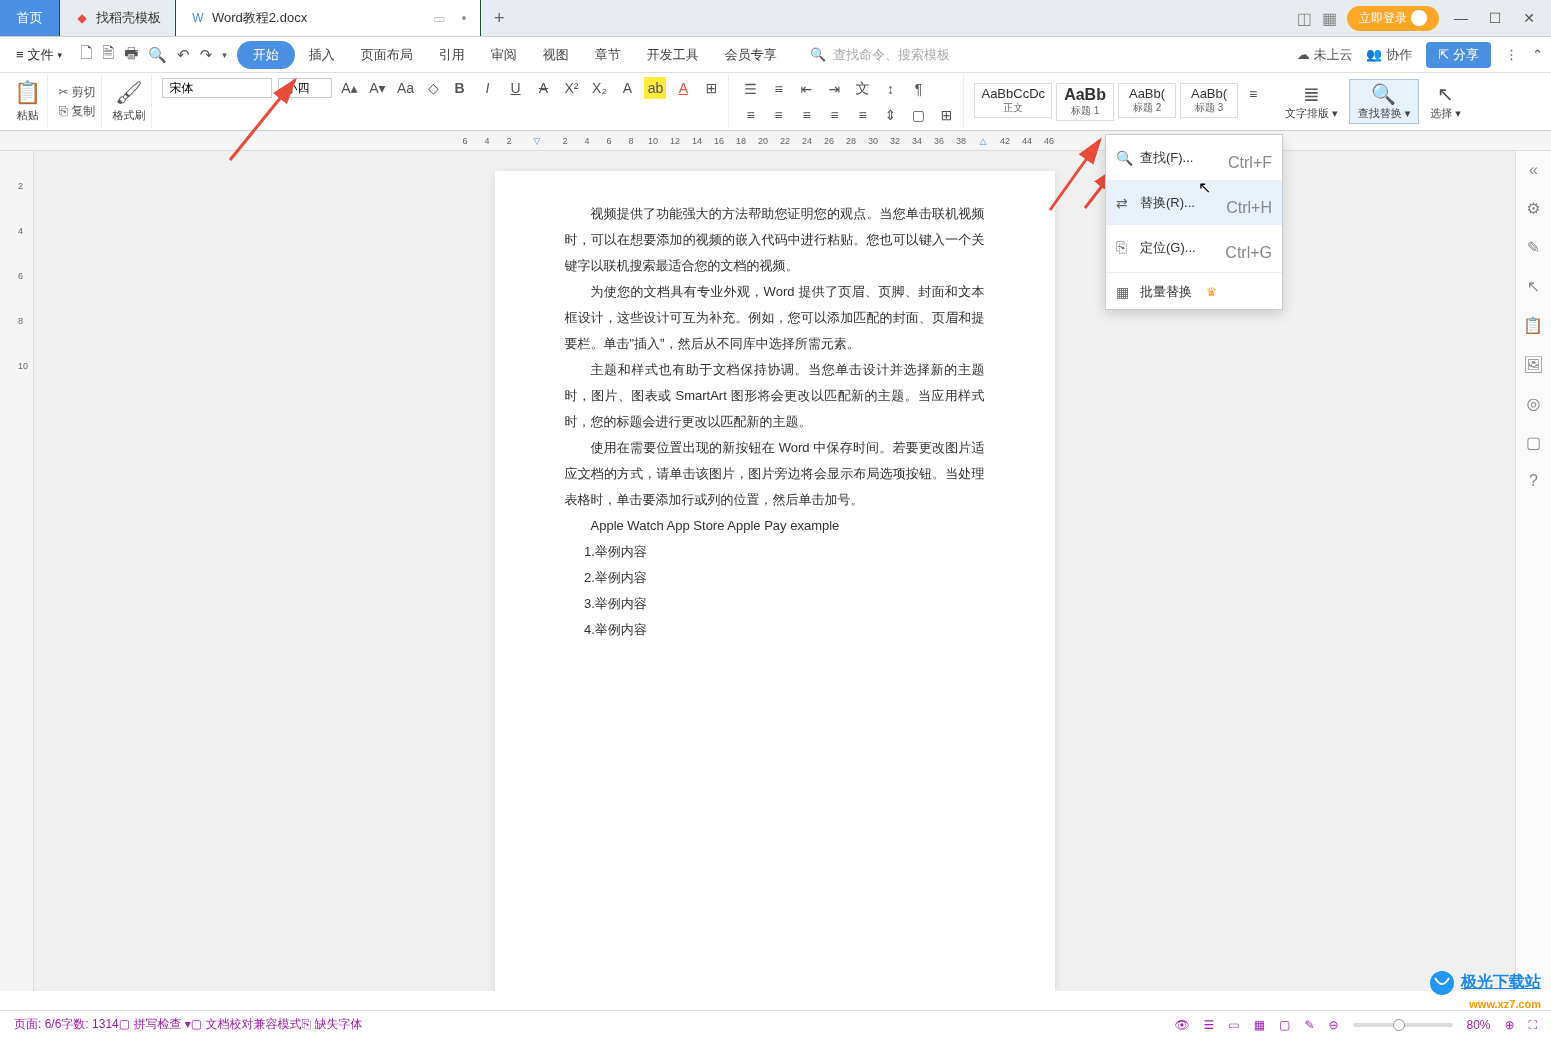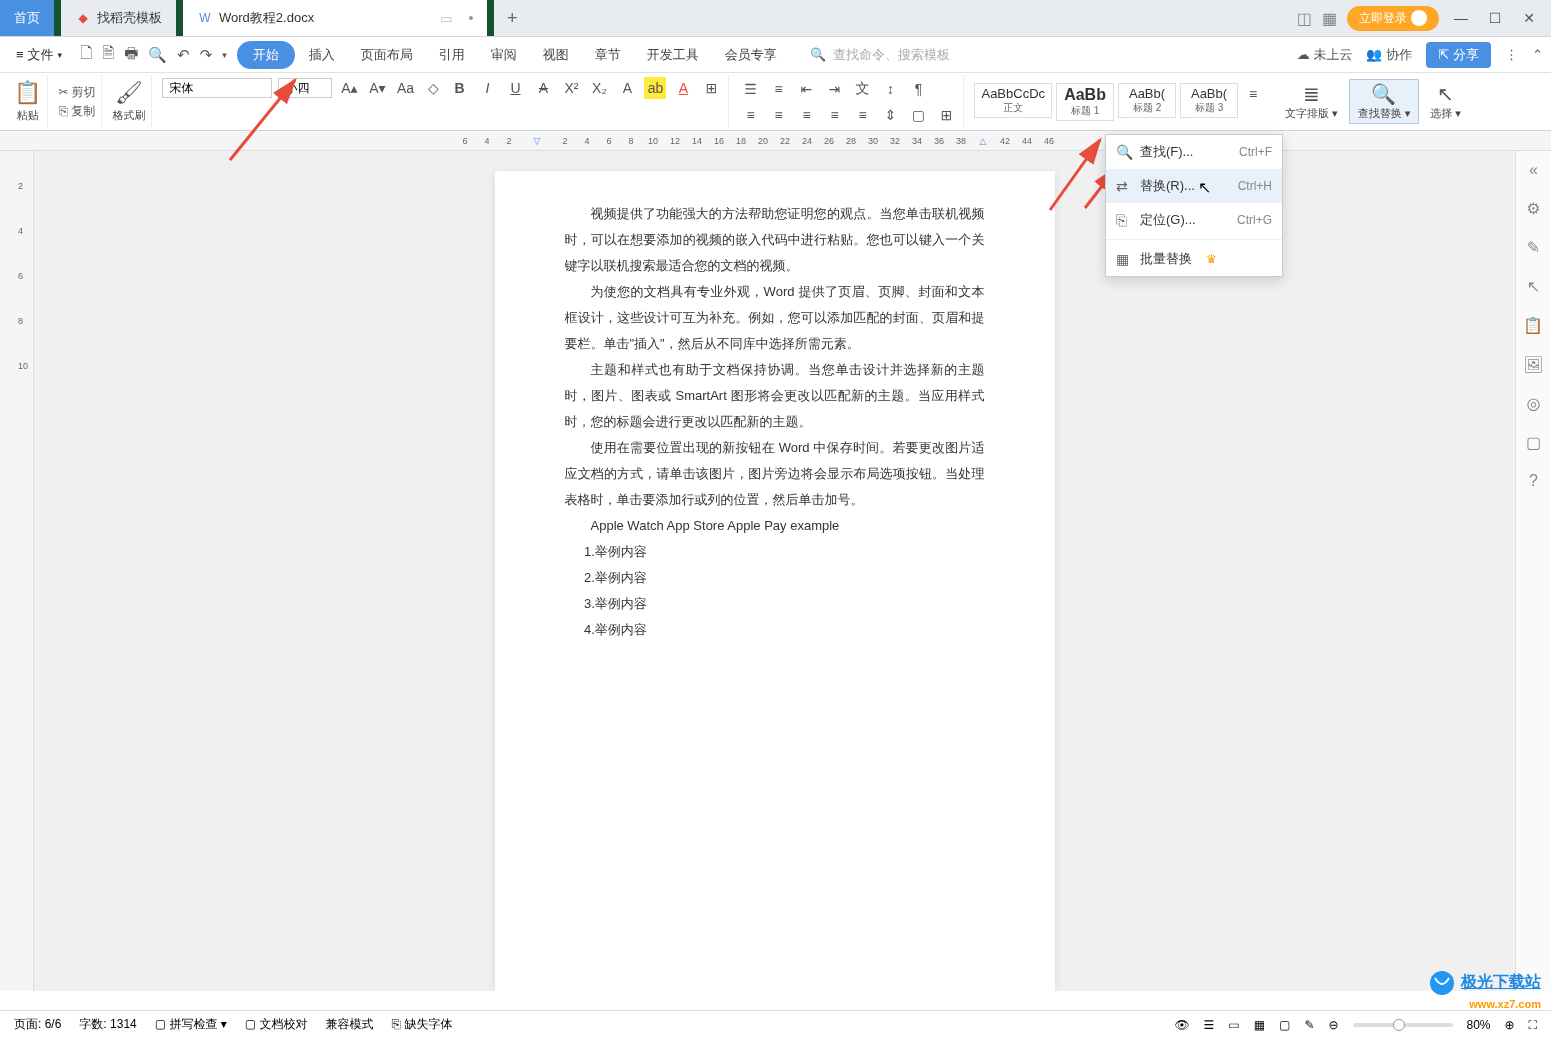--- a/index.html
+++ b/index.html
@@ -7,7 +7,7 @@
 
 
 .titlebar { height: 37px; background: #e8ecf0; display: flex; align-items: stretch; border-bottom: 1px solid #d0d4d8; }
-.tab { display: flex; align-items: center; padding: 0 14px; font-size: 13px; color: #333; border-right: 7px solid #14532d; gap: 6px; cursor: pointer; }
+.tab { display: flex; align-items: center; padding: 0 14px; font-size: 13px; color: #333; border-right: 1px solid #14532d; gap: 6px; cursor: pointer; }
 .tab.home { background: #4a90e2; color: #fff; min-width: 60px; justify-content: center; }
 .tab.doc { background: #fff; }
 .tab .icon { width: 16px; height: 16px; display: inline-flex; align-items: center; justify-content: center; font-size: 12px; }

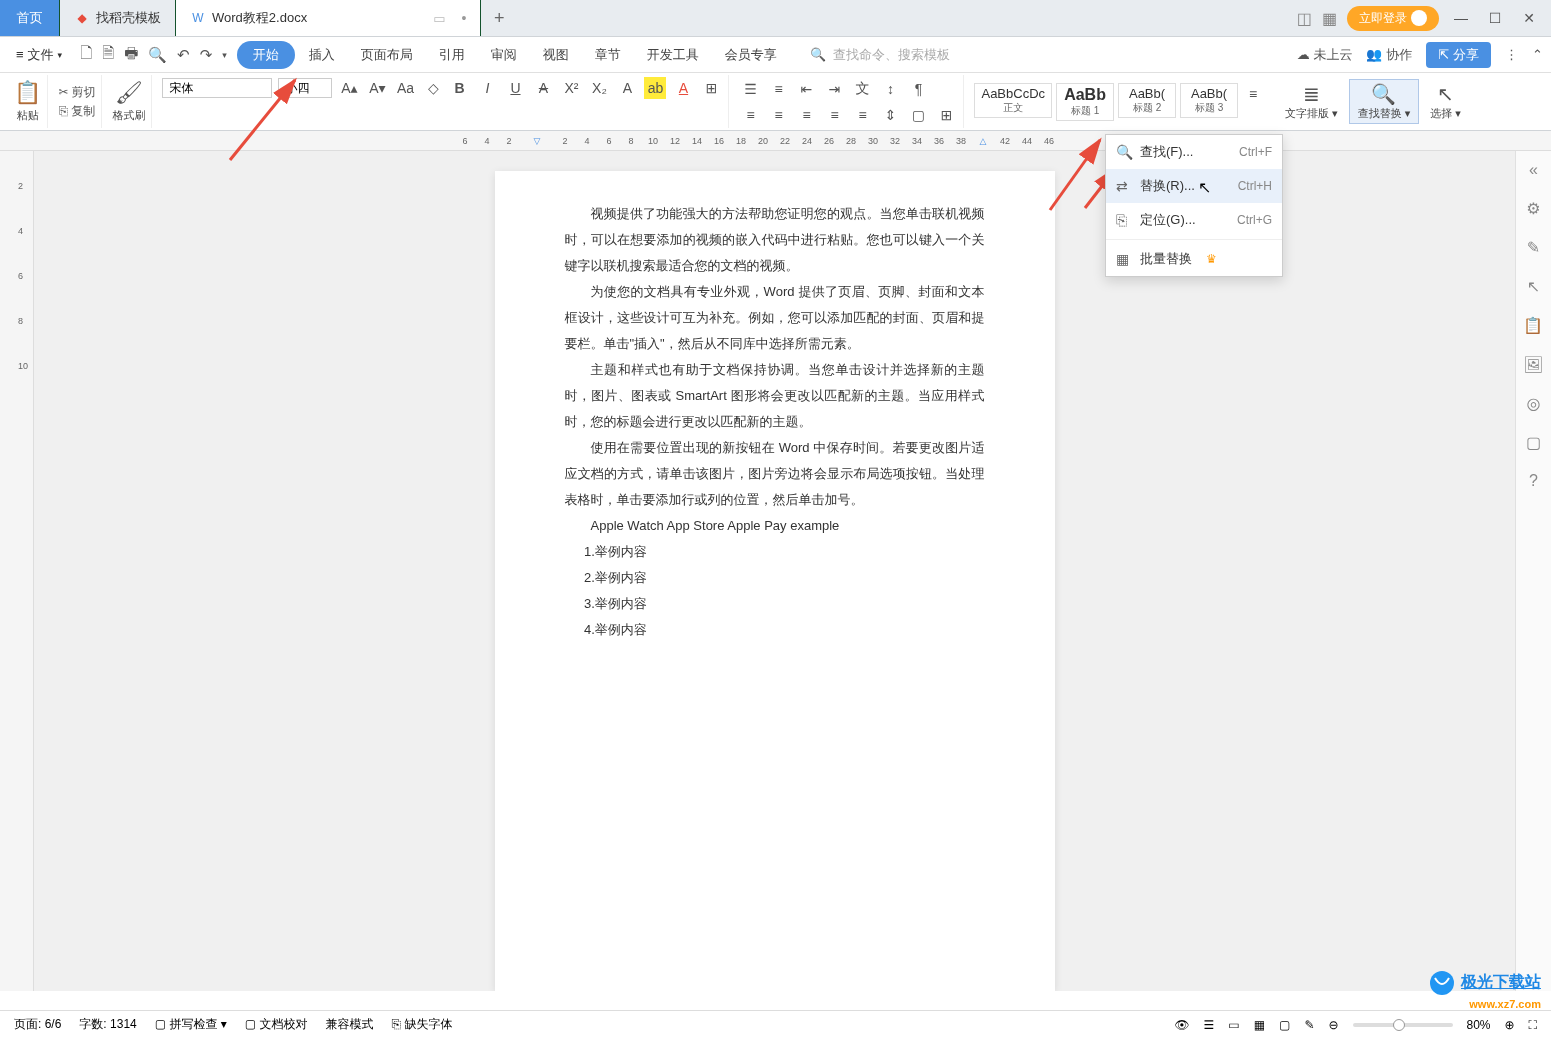--- a/index.html
+++ b/index.html
@@ -71,7 +71,7 @@
 .dropdown { position: absolute; top: 134px; left: 1105px; width: 178px; background: #fff; border: 1px solid #ccc; box-shadow: 0 4px 12px rgba(0,0,0,0.15); z-index: 100; font-size: 13px; }
 .dropdown-item { display: flex; align-items: center; padding: 8px 10px; gap: 8px; color: #333; }
 .dropdown-item.hover { background: #e8f0fa; }
-.dropdown-item .shortcut { margin-left: auto; color: #888; font-size: 12px; }
+.dropdown-item .shortcut { margin-left: auto; color: #888; font-size: 16px; margin-top: 11px; }
 .dropdown-item .dd-icon { width: 16px; color: #666; font-size: 14px; }
 .dropdown-sep { height: 1px; background: #eee; margin: 2px 0; }
 .crown { color: #ff9800; font-size: 12px; margin-left: 6px; }

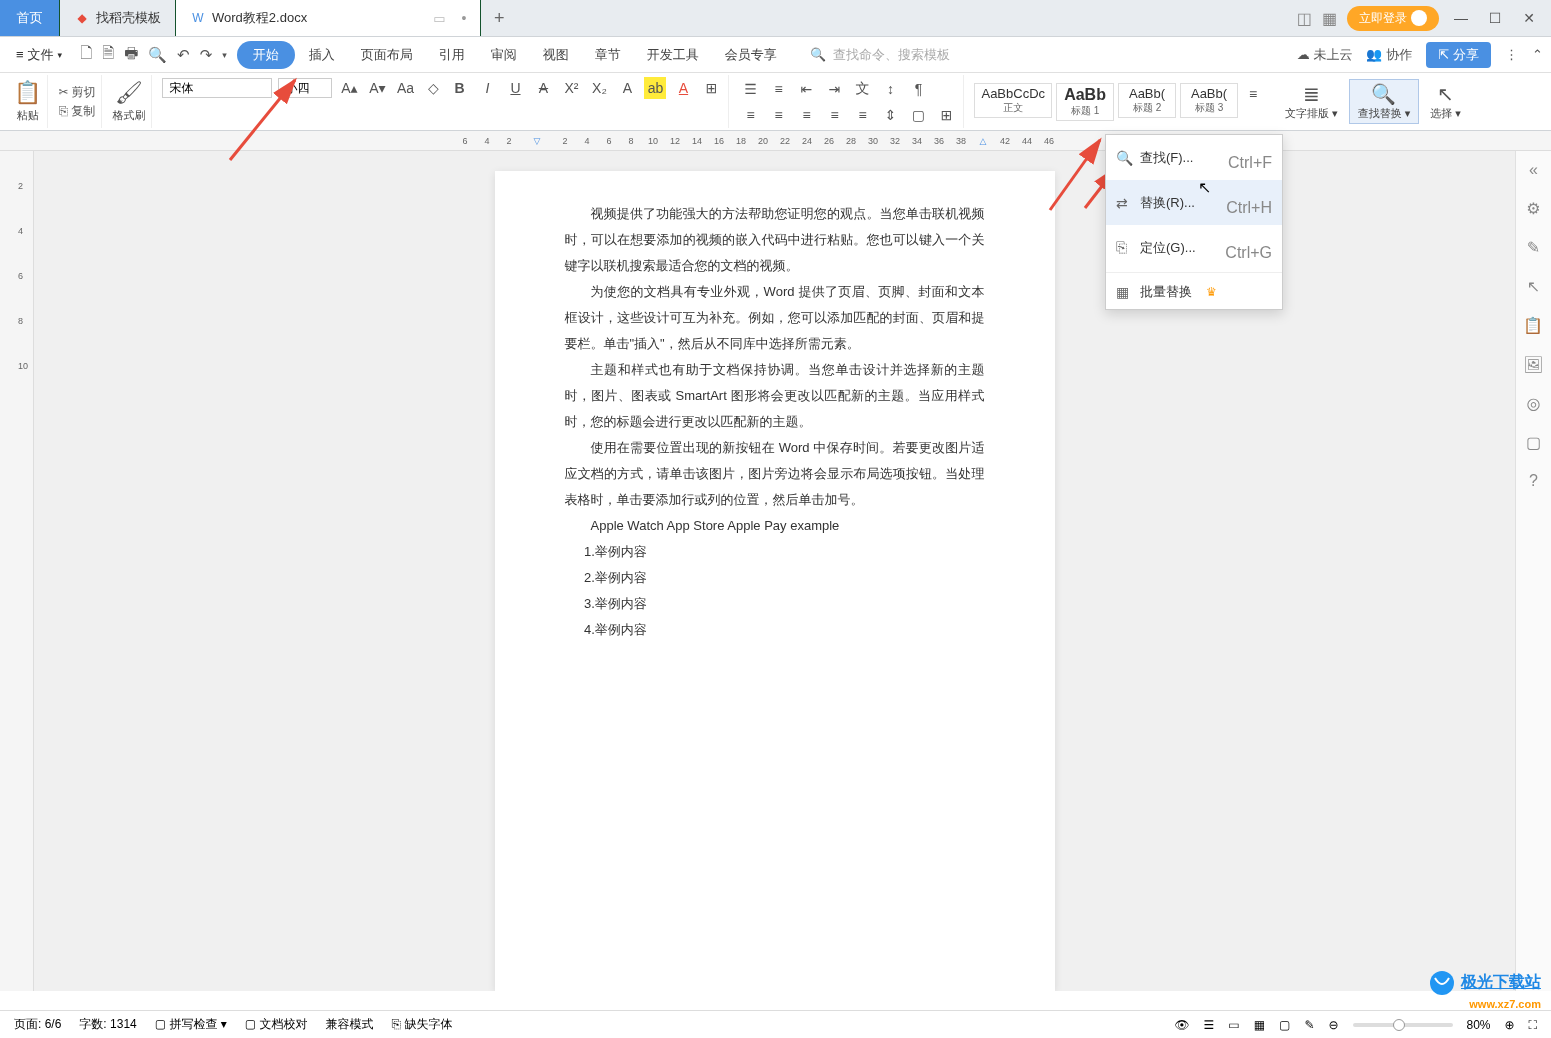--- a/index.html
+++ b/index.html
@@ -80,7 +80,7 @@
 .arrow { position: absolute; z-index: 50; pointer-events: none; }
 
 
-.statusbar { position: absolute; bottom: 0; left: 0; right: 0; height: 28px; background: #fff; border-top: 1px solid #ddd; display: flex; align-items: center; padding: 0 14px; font-size: 12px; color: #000000; gap: 18px; }
+.statusbar { position: absolute; bottom: 0; left: 0; right: 0; height: 28px; background: #fff; border-top: 1px solid #ddd; display: flex; align-items: center; padding: 0 14px; font-size: 12px; color: #a21caf; }
 .statusbar .right { margin-left: auto; display: flex; align-items: center; gap: 14px; }
 .zoom-slider { width: 100px; height: 4px; background: #ddd; position: relative; border-radius: 2px; }
 .zoom-slider .thumb { position: absolute; top: -4px; left: 40px; width: 12px; height: 12px; background: #fff; border: 1px solid #999; border-radius: 50%; }

